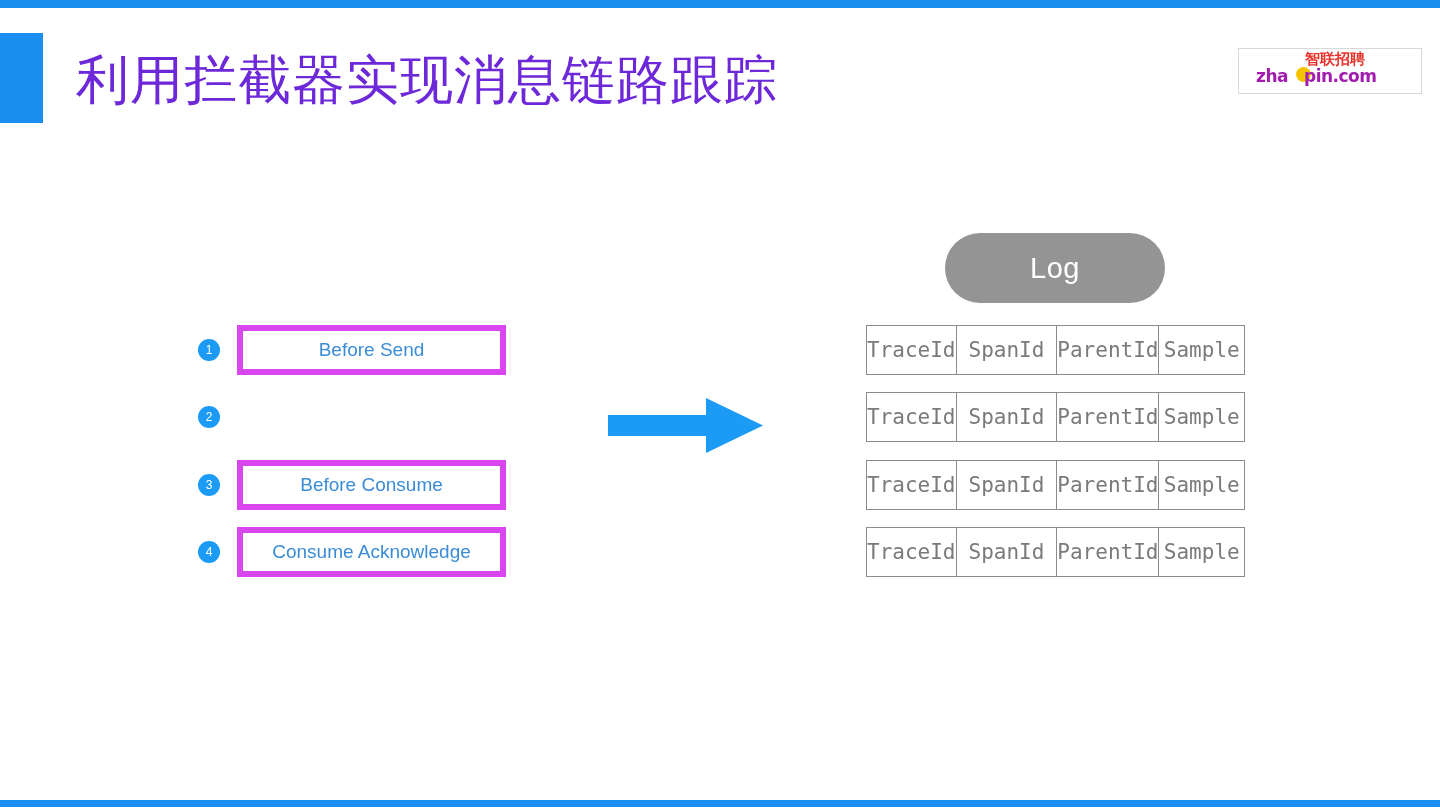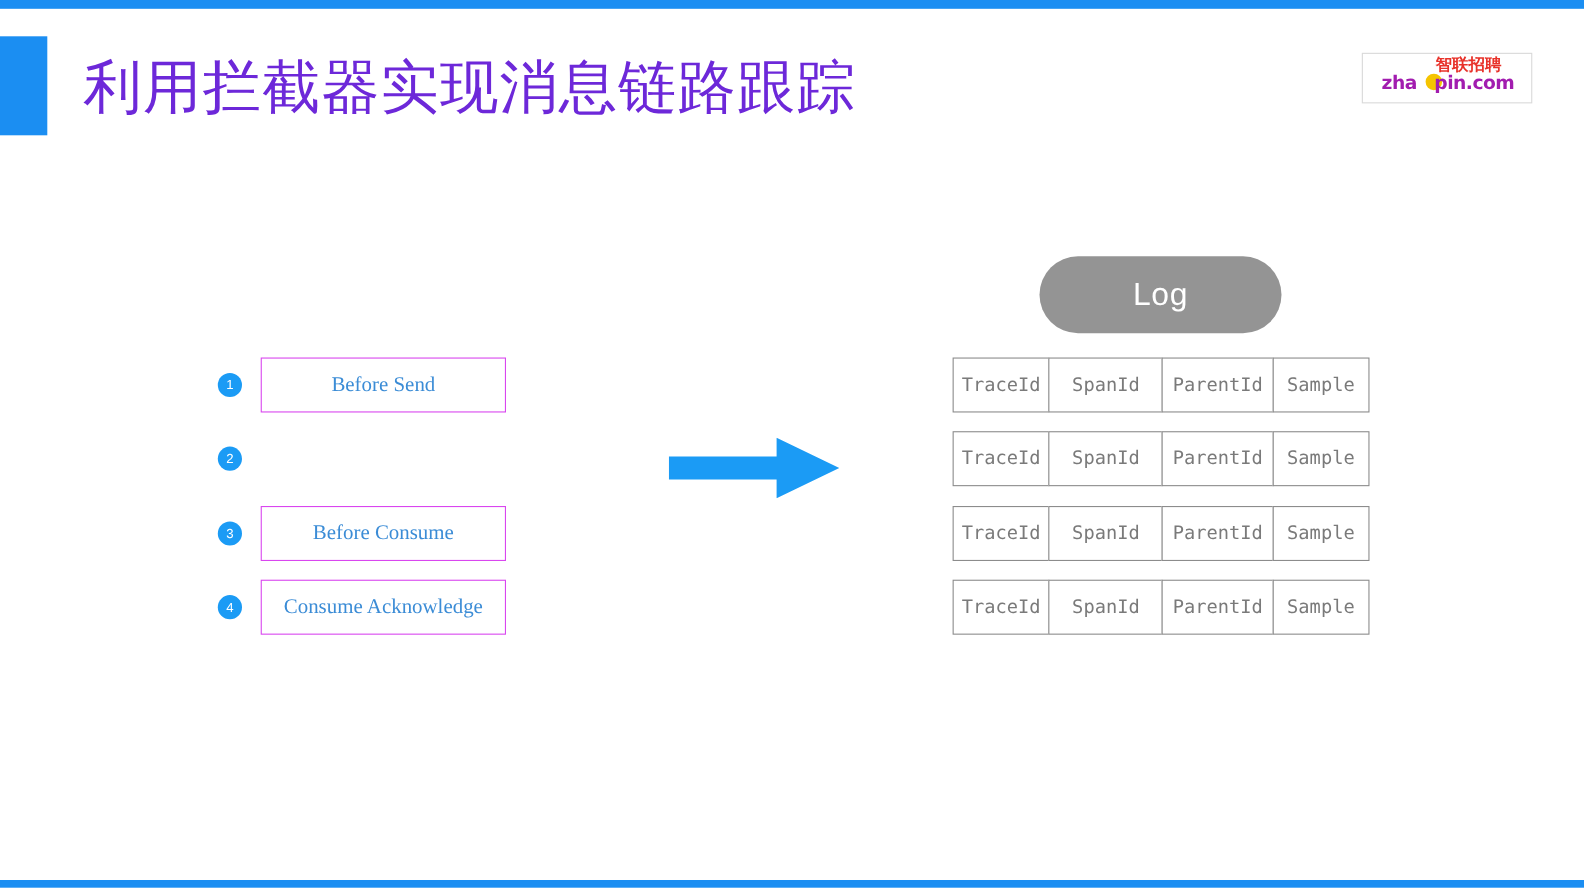--- a/index.html
+++ b/index.html
@@ -54,7 +54,7 @@
   .logo-box {
     position: absolute;
     left: 1238px; top: 48px;
-    width: 155px; height: 46px;
+    width: 184px; height: 46px;
     background: #ffffff;
     border: 1px solid #d9d9d9;
     box-sizing: border-box;

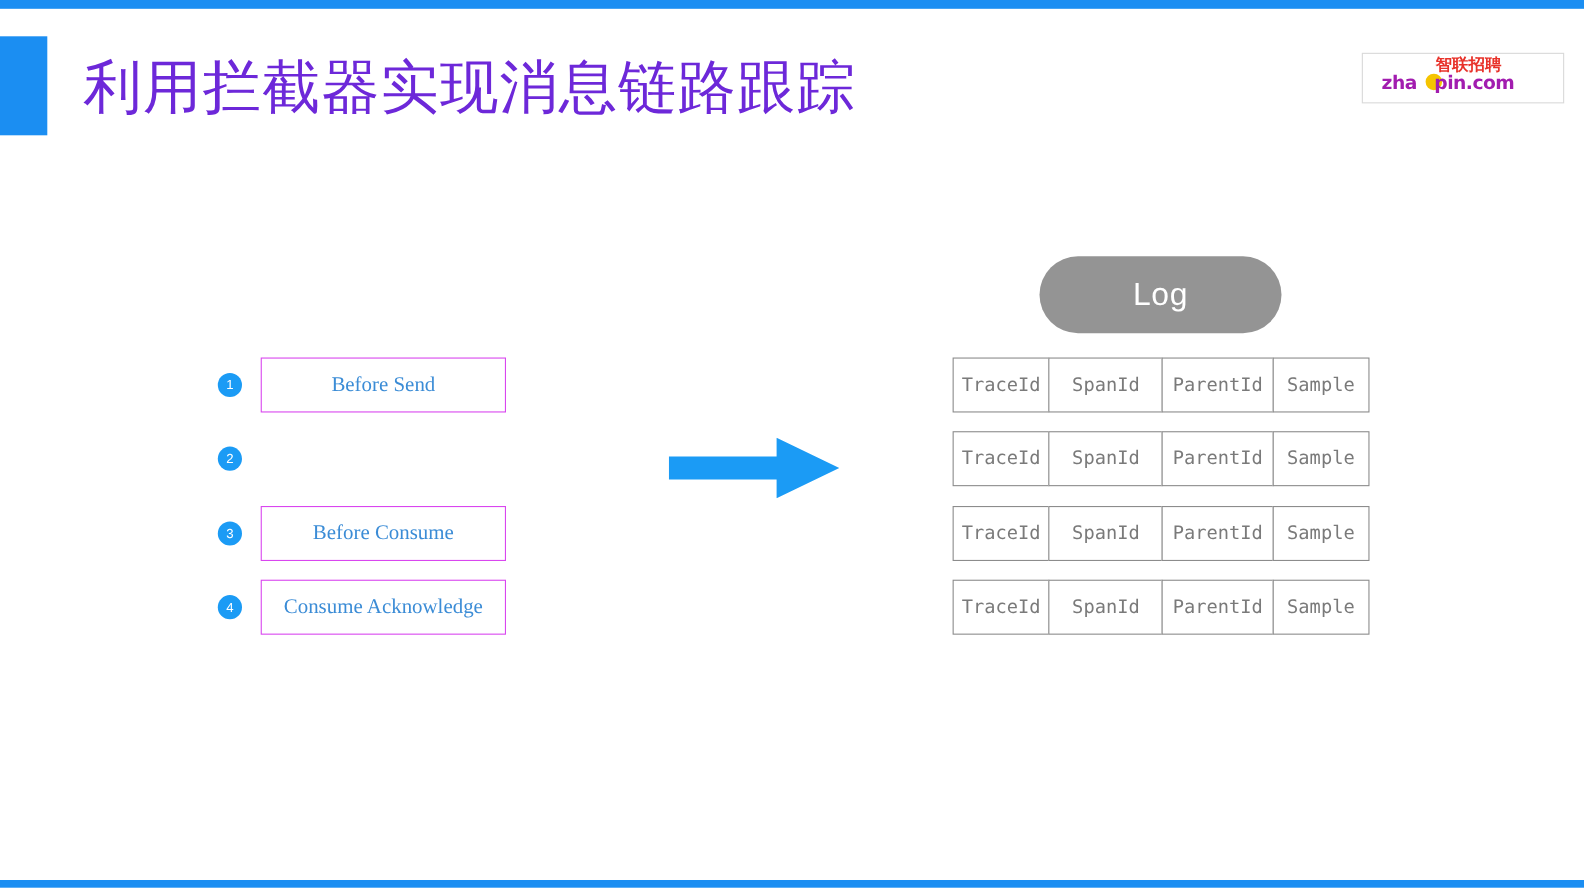--- a/index.html
+++ b/index.html
@@ -139,15 +139,15 @@
   .step-box {
     position: absolute;
     left: 39px; top: 0;
-    width: 223px; height: 50px;
-    border: 1px solid #d946ef;
+    width: 269px; height: 50px;
+    border: 6px solid #d946ef;
     background: #ffffff;
     box-sizing: border-box;
     display: flex;
     align-items: center;
     justify-content: center;
     color: #3B8CD6;
-    font-family: Liberation Serif, serif;
+    font-family: Liberation Sans, sans-serif;
     font-size: 19px;
     letter-spacing: 0px;
   }

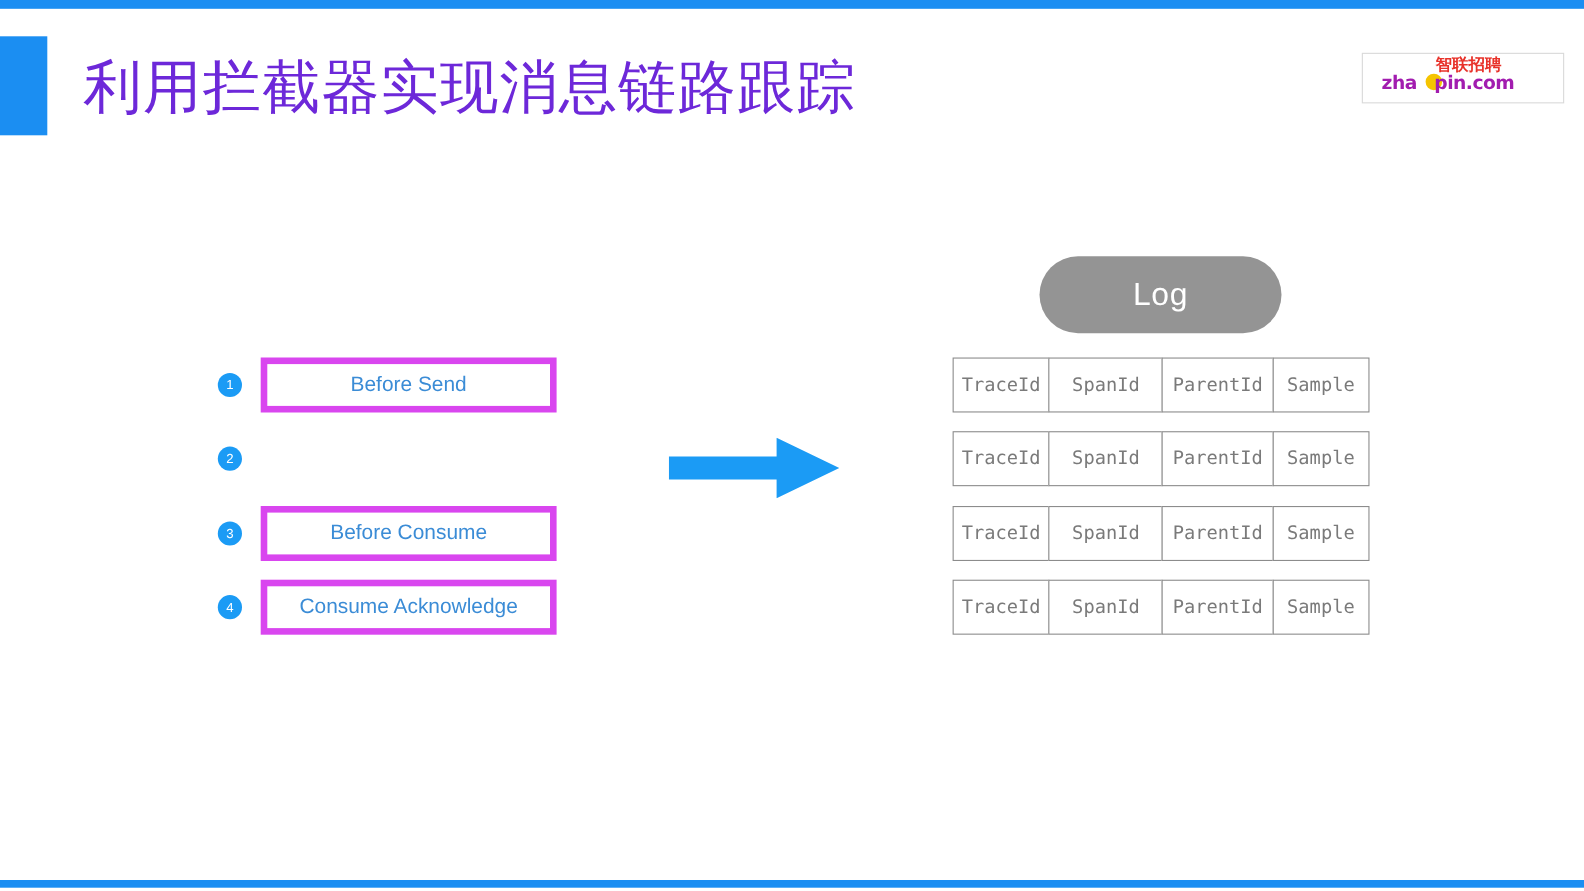--- a/index.html
+++ b/index.html
@@ -176,7 +176,7 @@
     justify-content: center;
     color: #7A7A7A;
     font-family: "DejaVu Sans Mono", monospace;
-    font-size: 17px;
+    font-size: 21px;
     margin-right: -1px;
   }
   .log-cell.c0 { width: 96px; }

